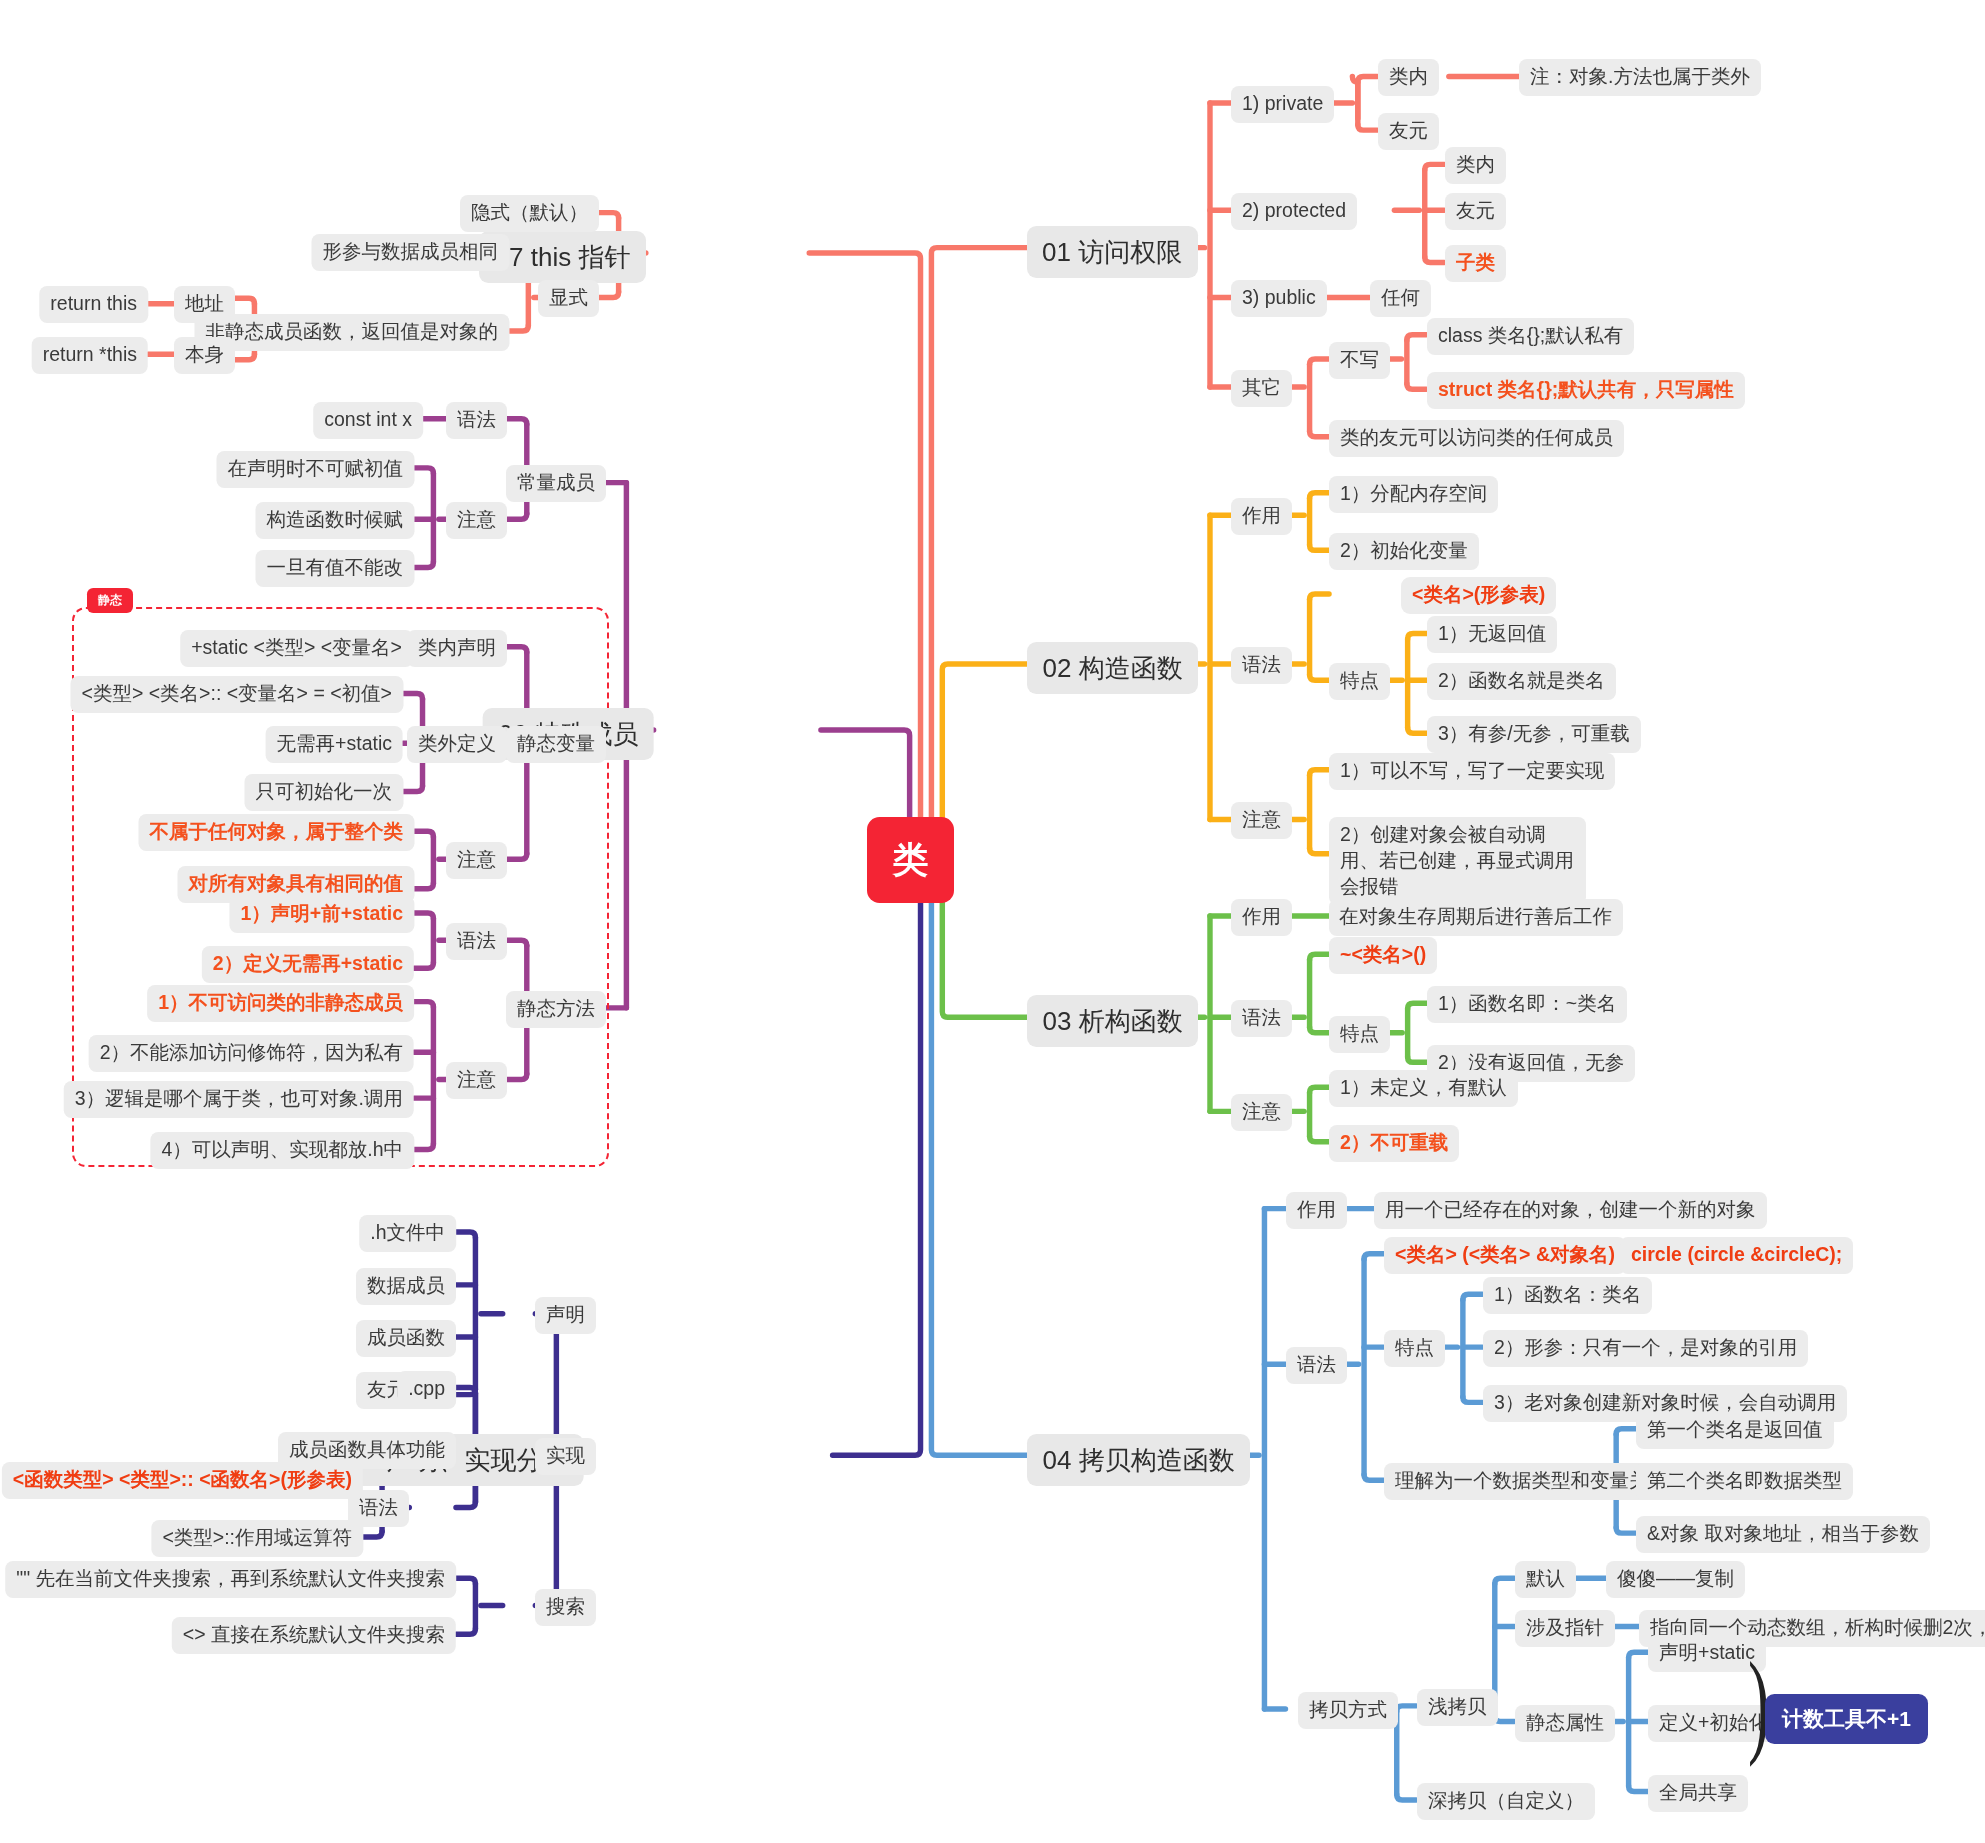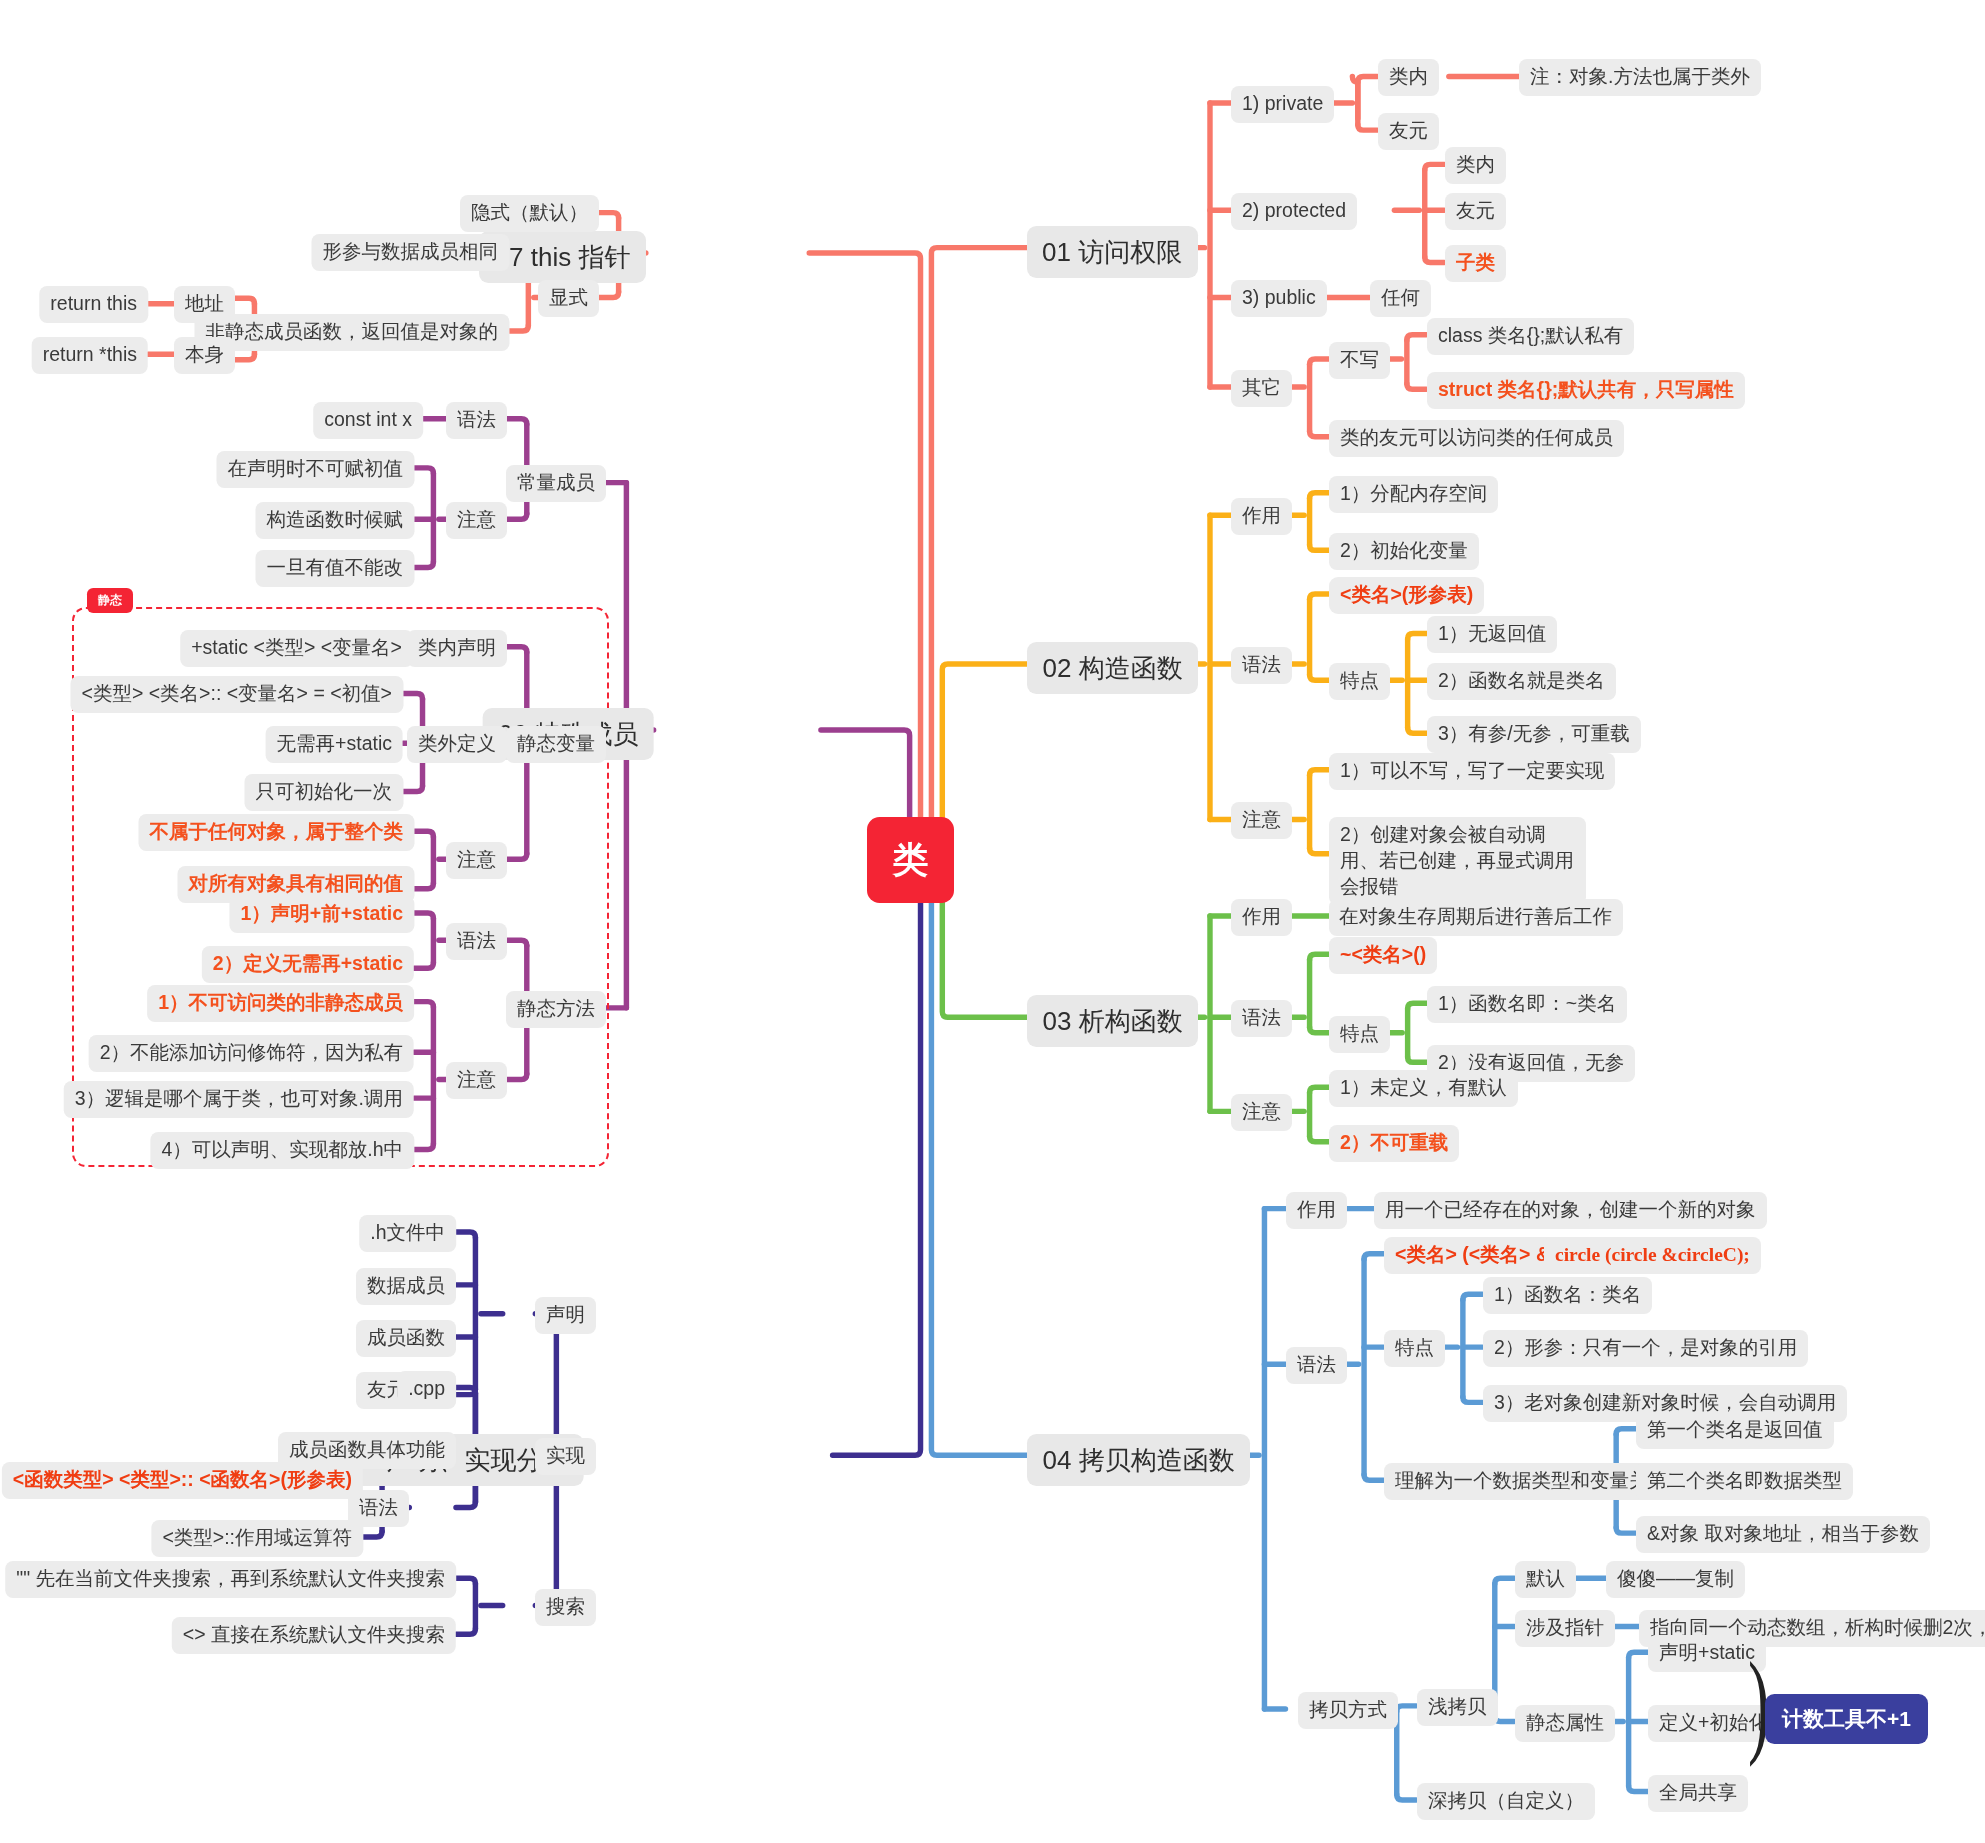--- a/index.html
+++ b/index.html
@@ -380,7 +380,7 @@
   <div class="node" style="left:1329px; top:533px;">2）初始化变量</div>
 
   <div class="node" style="left:1231px; top:647px;">语法</div>
-  <div class="node red-text" style="left:1329px; top:577px;border-radius:9px;">&lt;类名&gt;(形参表)</div>
+  <div class="node red-text" style="left:1401px; top:577px;border-radius:9px;">&lt;类名&gt;(形参表)</div>
   <div class="node" style="left:1329px; top:663px;">特点</div>
   <div class="node" style="left:1427px; top:616px;">1）无返回值</div>
   <div class="node" style="left:1427px; top:663px;">2）函数名就是类名</div>

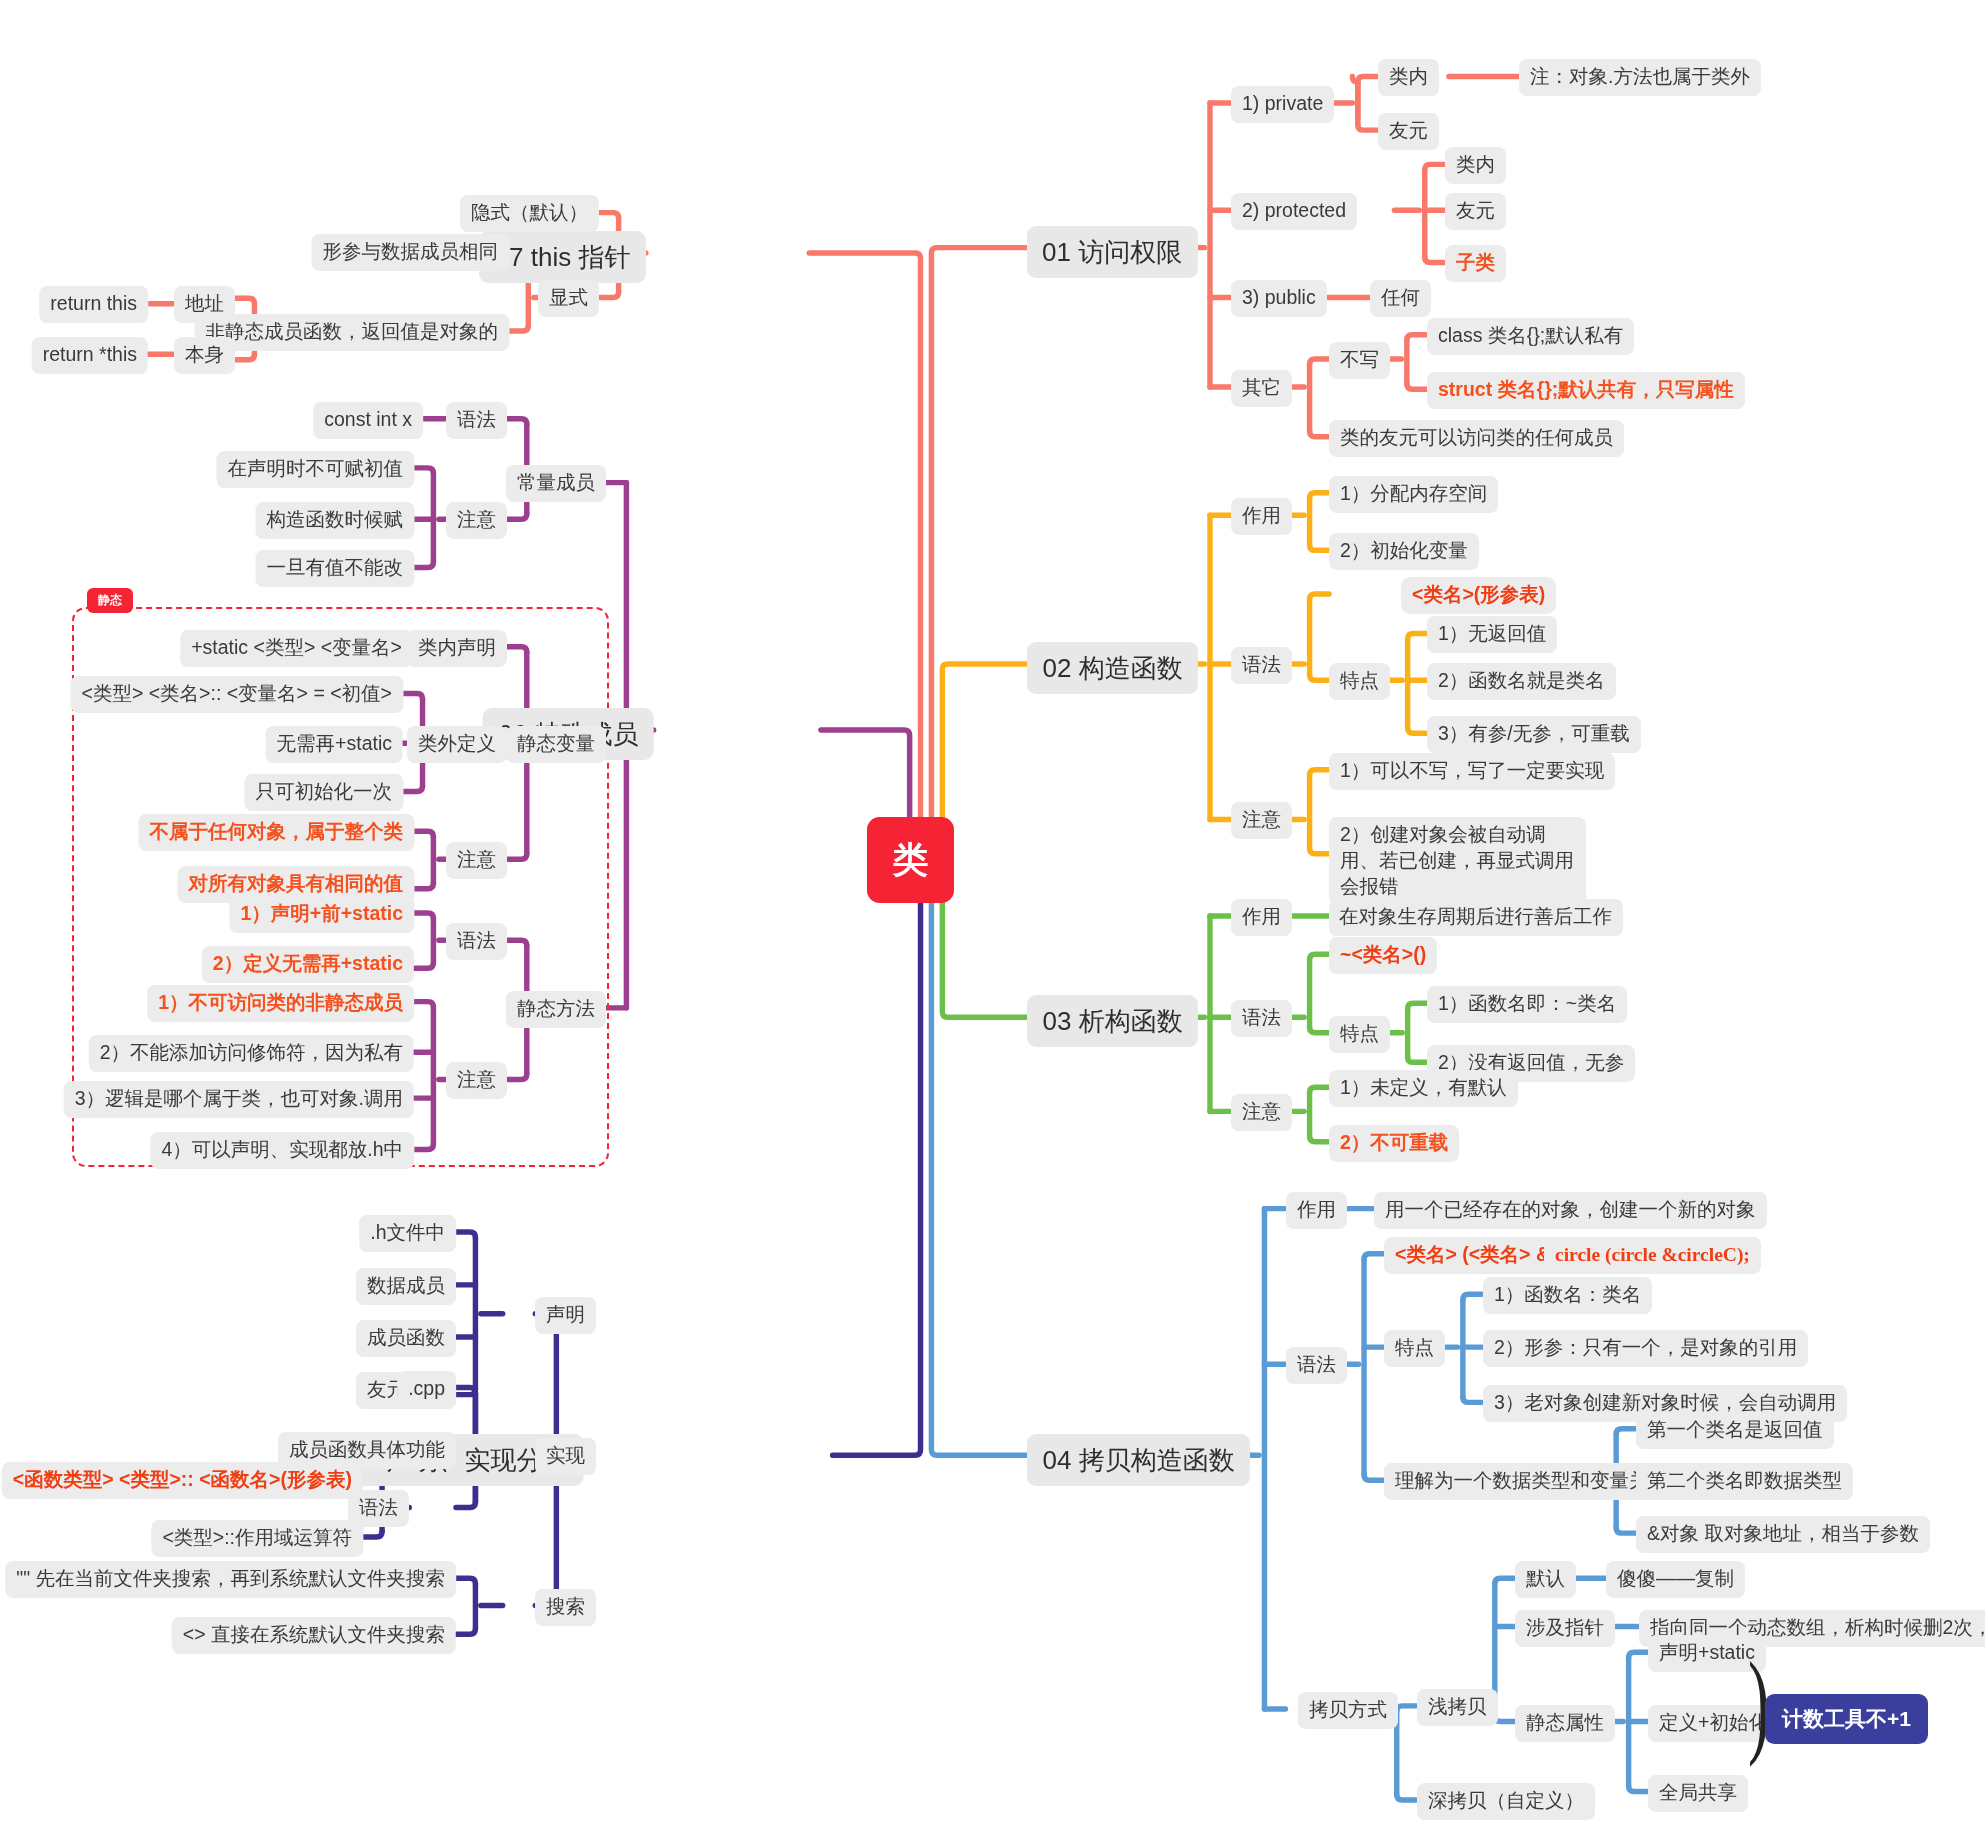--- a/index.html
+++ b/index.html
@@ -408,7 +408,7 @@
 
   <div class="node" style="left:1286px; top:1347px;">语法</div>
   <div class="node red-text" style="left:1384px; top:1237px;">&lt;类名&gt; (&lt;类名&gt; &amp;对象名)</div>
-  <div class="node red-text" style="left:1544px; top:1237px;font-family:Liberation Serif, serif;">circle (circle &amp;circleC);</div>
+  <div class="node red-text" style="left:1620px; top:1237px;">circle (circle &amp;circleC);</div>
 
   <div class="node" style="left:1384px; top:1330px;">特点</div>
   <div class="node" style="left:1483px; top:1277px;">1）函数名：类名</div>

